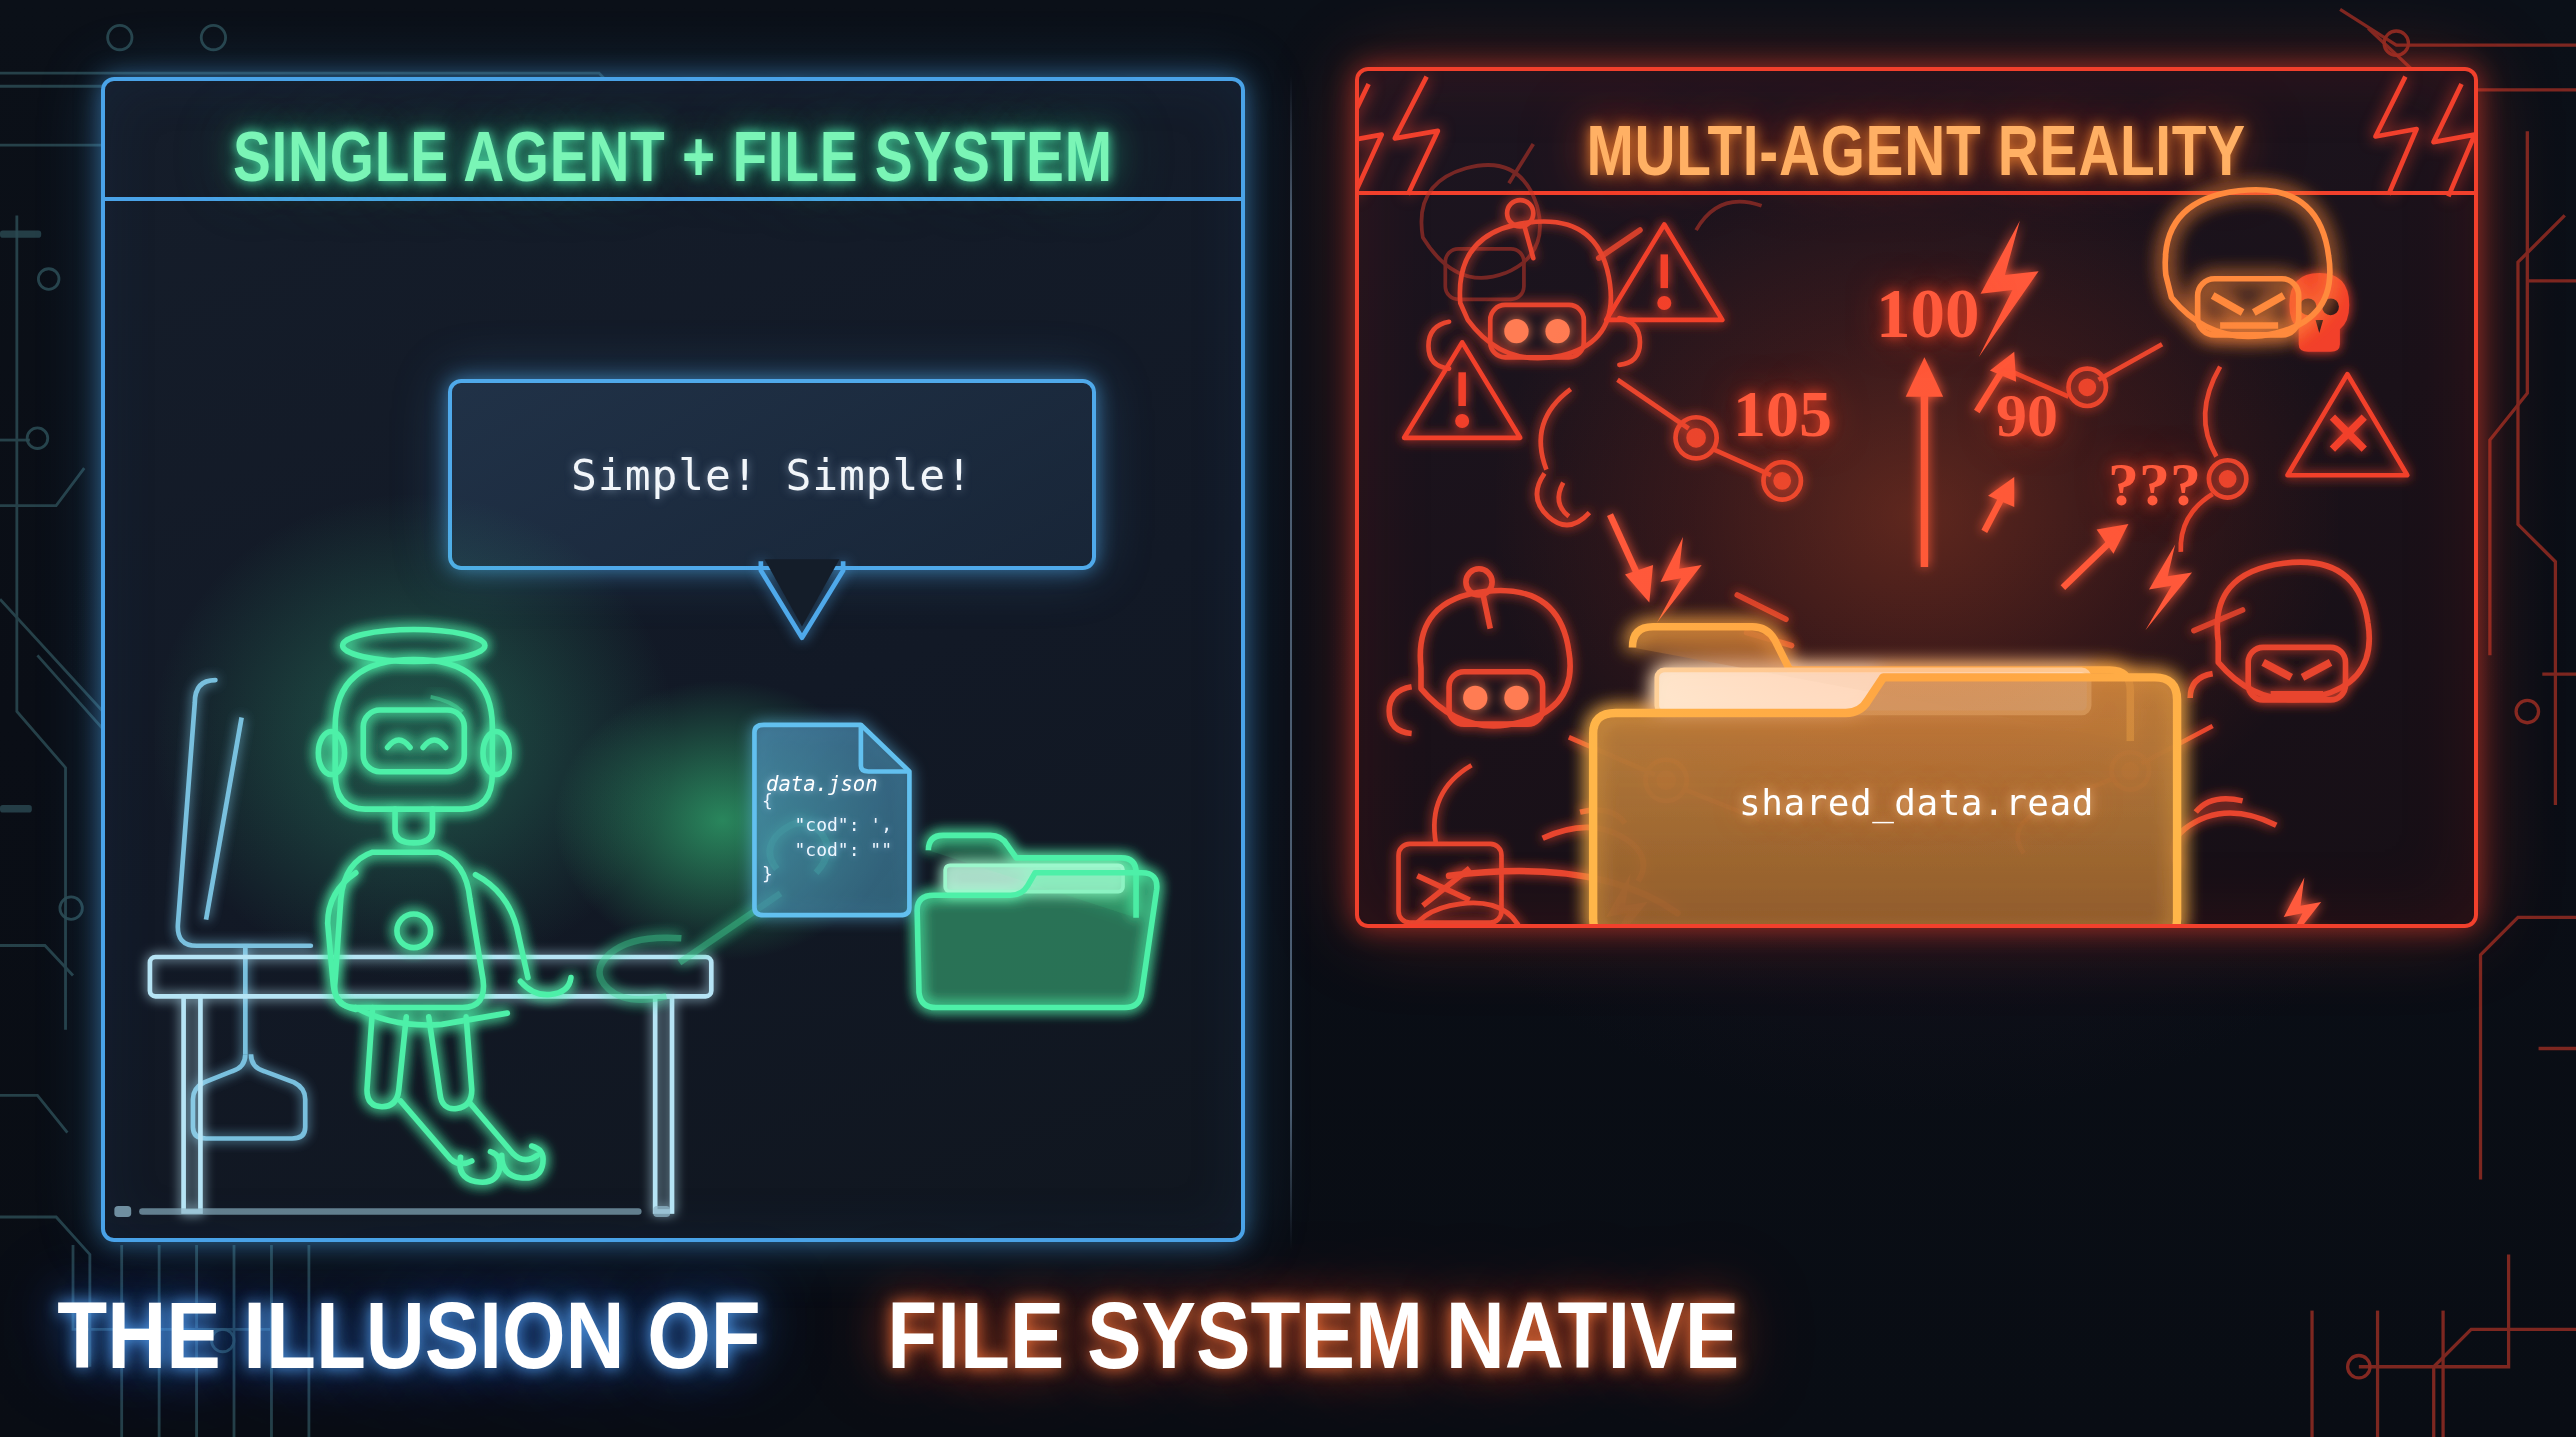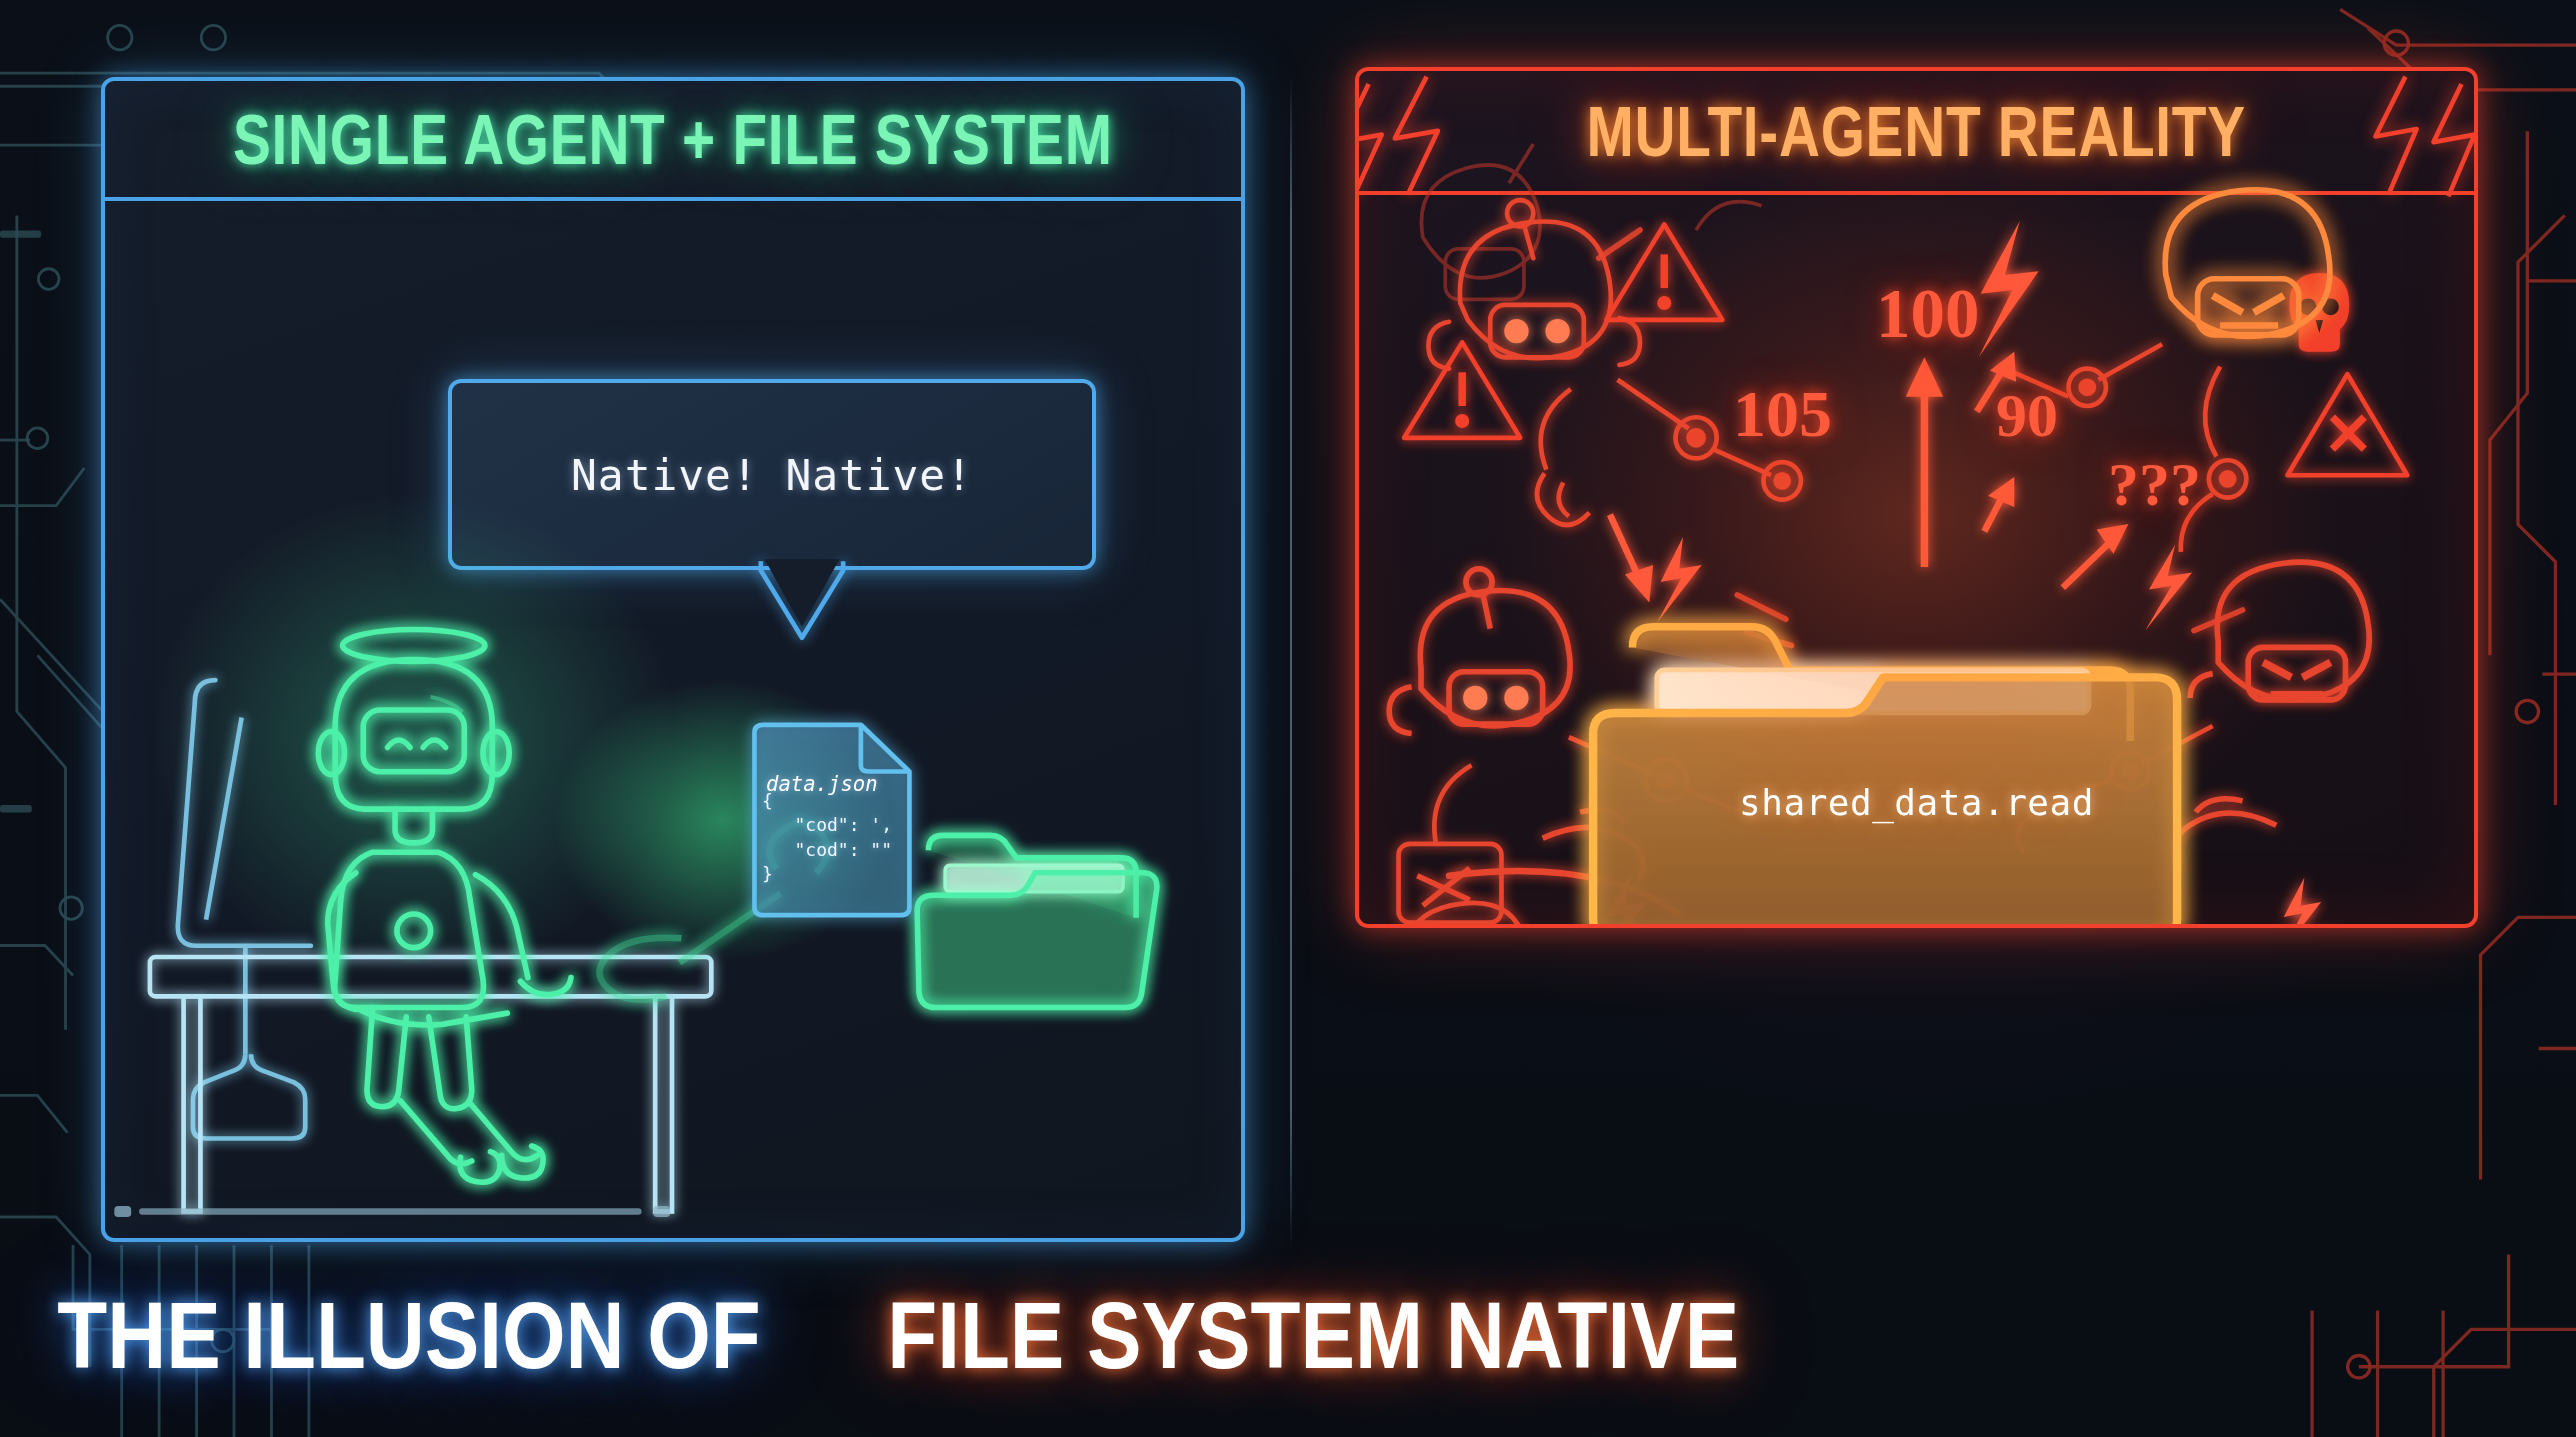--- a/index.html
+++ b/index.html
@@ -56,7 +56,7 @@
   .panel-header {
     position: absolute; left: 0; top: 0; width: 100%;
     height: 120px;
-    display: flex; align-items: center; justify-content: center;
+    display: flex; align-items: flex-end; justify-content: center;
     box-sizing: border-box;
   }
   .panel-left .panel-header { border-bottom: 4.7px solid #4aa3e8; }

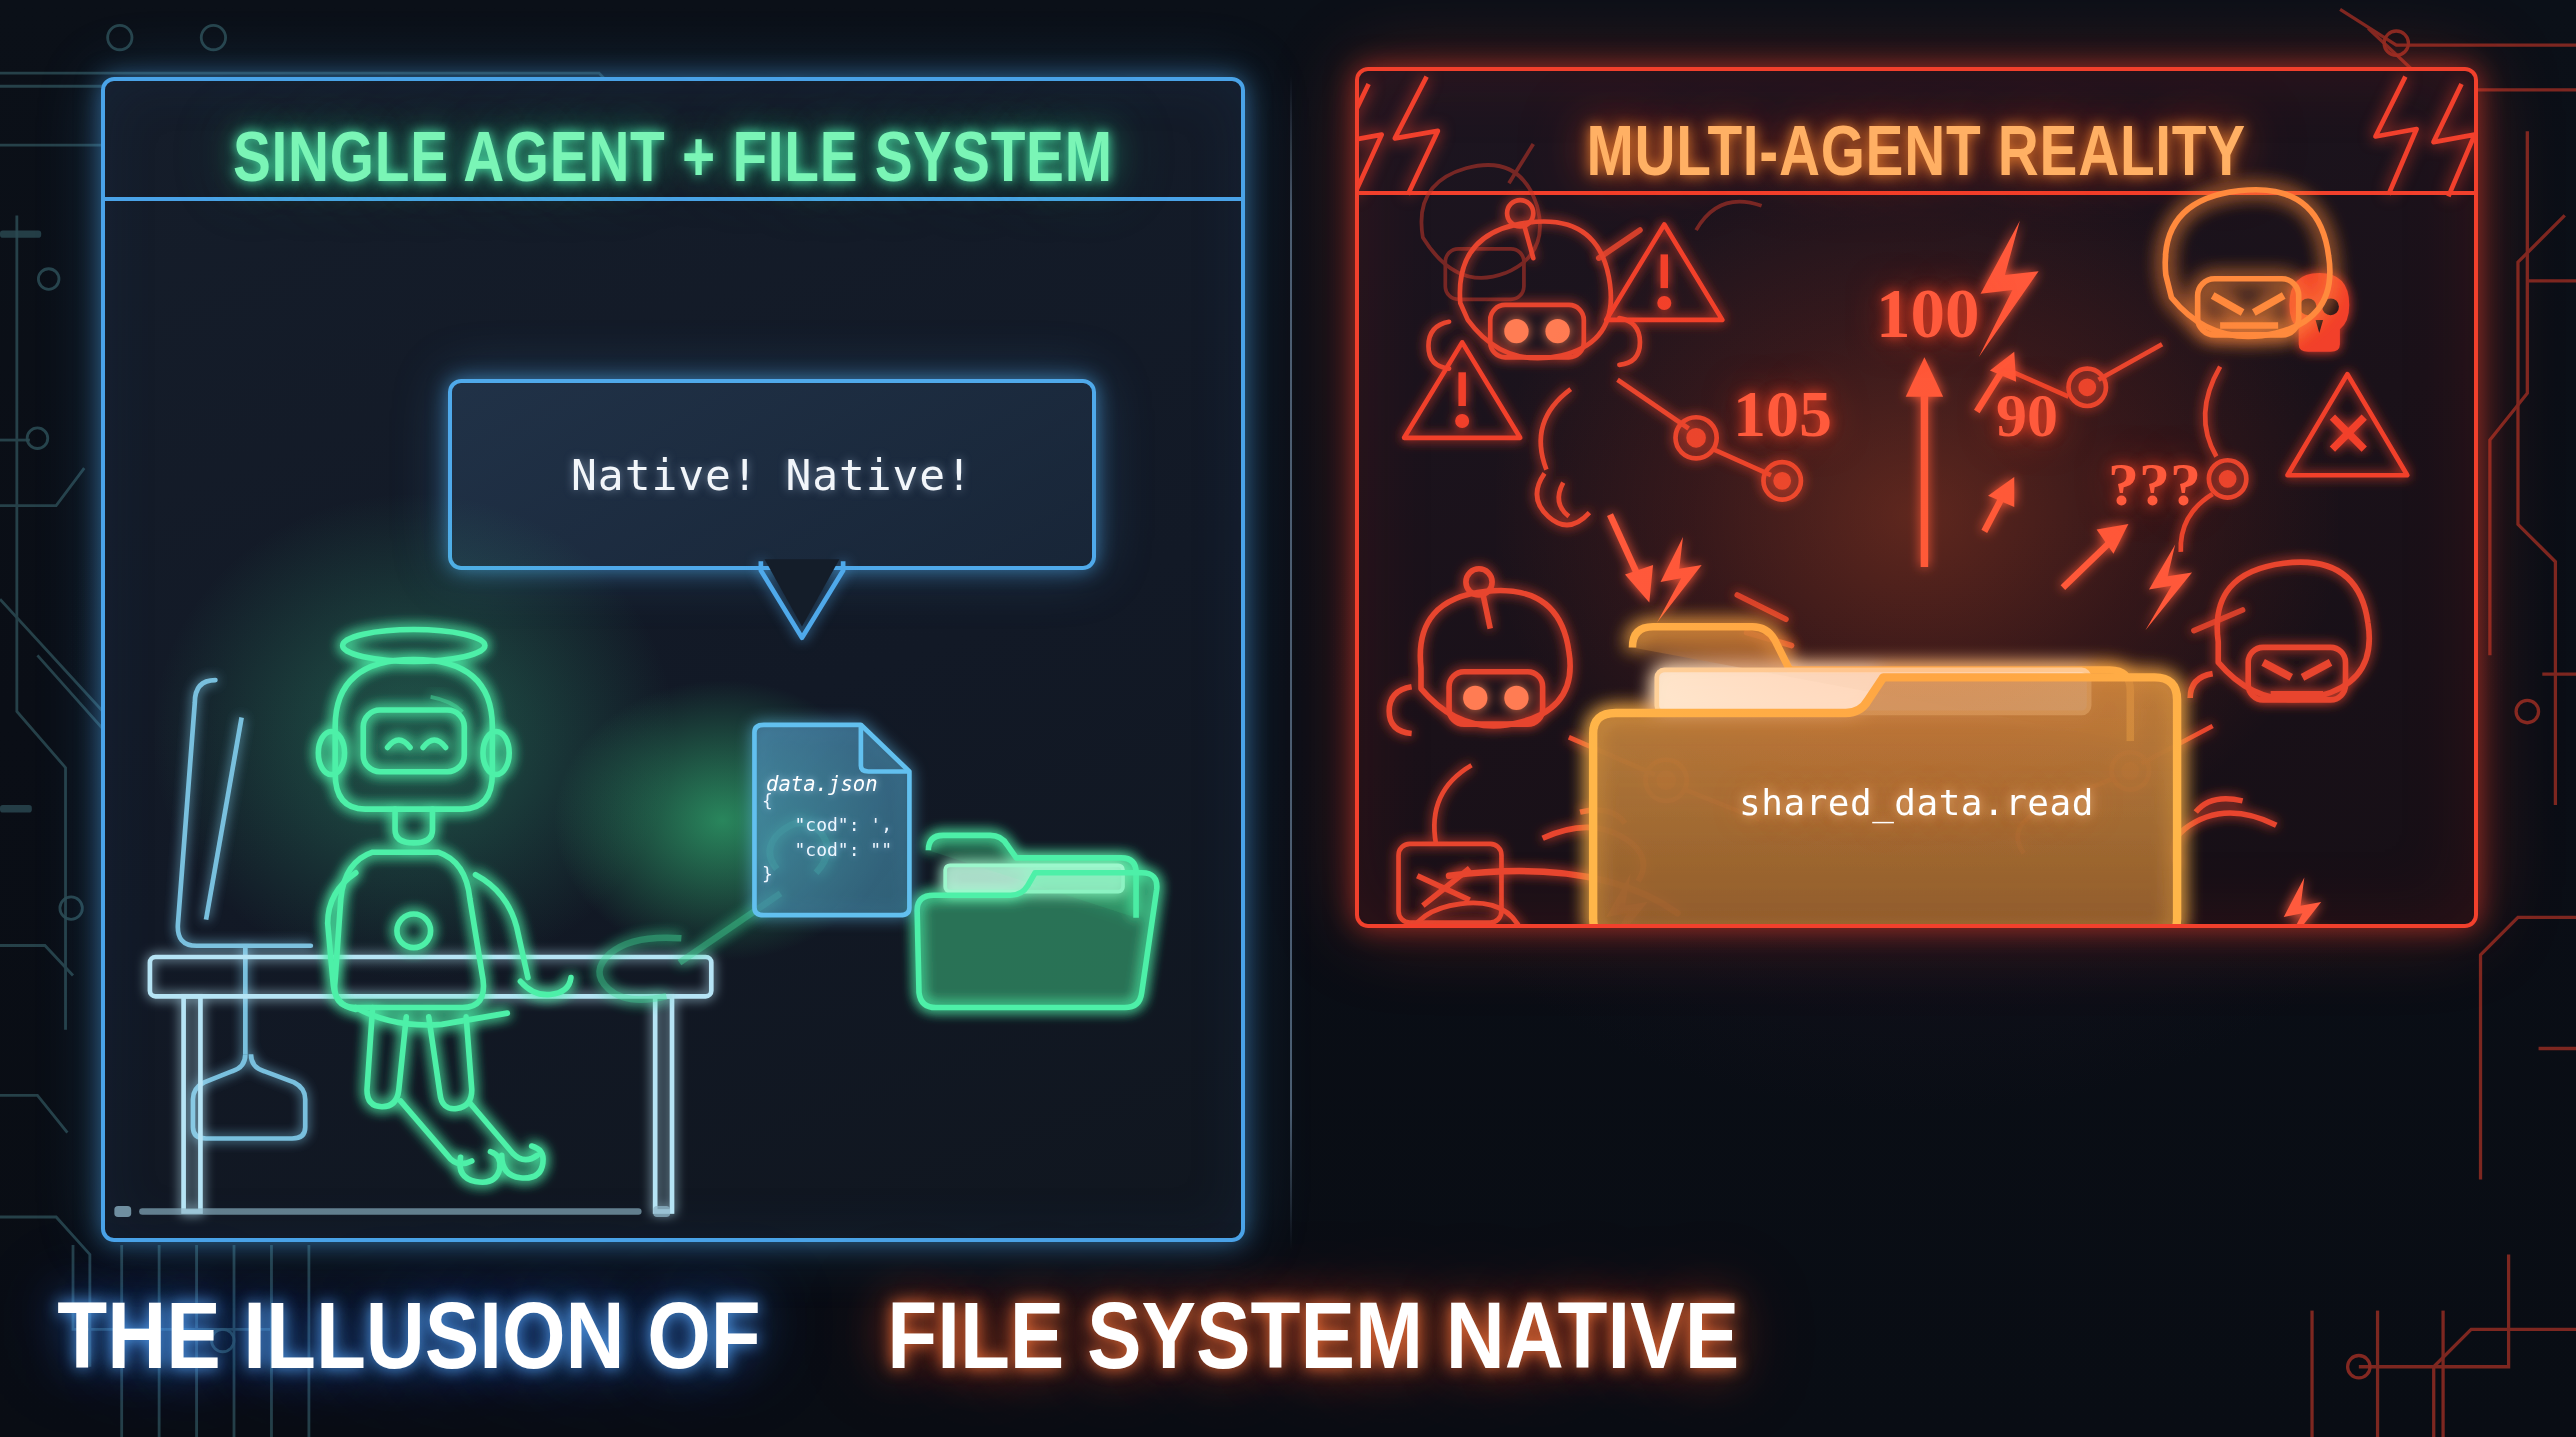--- a/index.html
+++ b/index.html
@@ -239,7 +239,7 @@
     </div>
 
     <div class="bubble">
-      <div class="bubble-line">Native! Native!</div>
+      <div class="bubble-line">Simple! Simple!</div>
       <svg class="bubble-tail" width="86" height="81" viewBox="0 0 92 86">
         <path d="M2 2 L2 12 L46 84 L90 12 L90 2" fill="none" stroke="#4fa9ea" stroke-width="5" stroke-linejoin="round" style="filter: drop-shadow(0 0 7px rgba(79,169,234,.8));"></path>
         <path d="M6 0 L46 72 L86 0 Z" fill="#141d29"></path>

